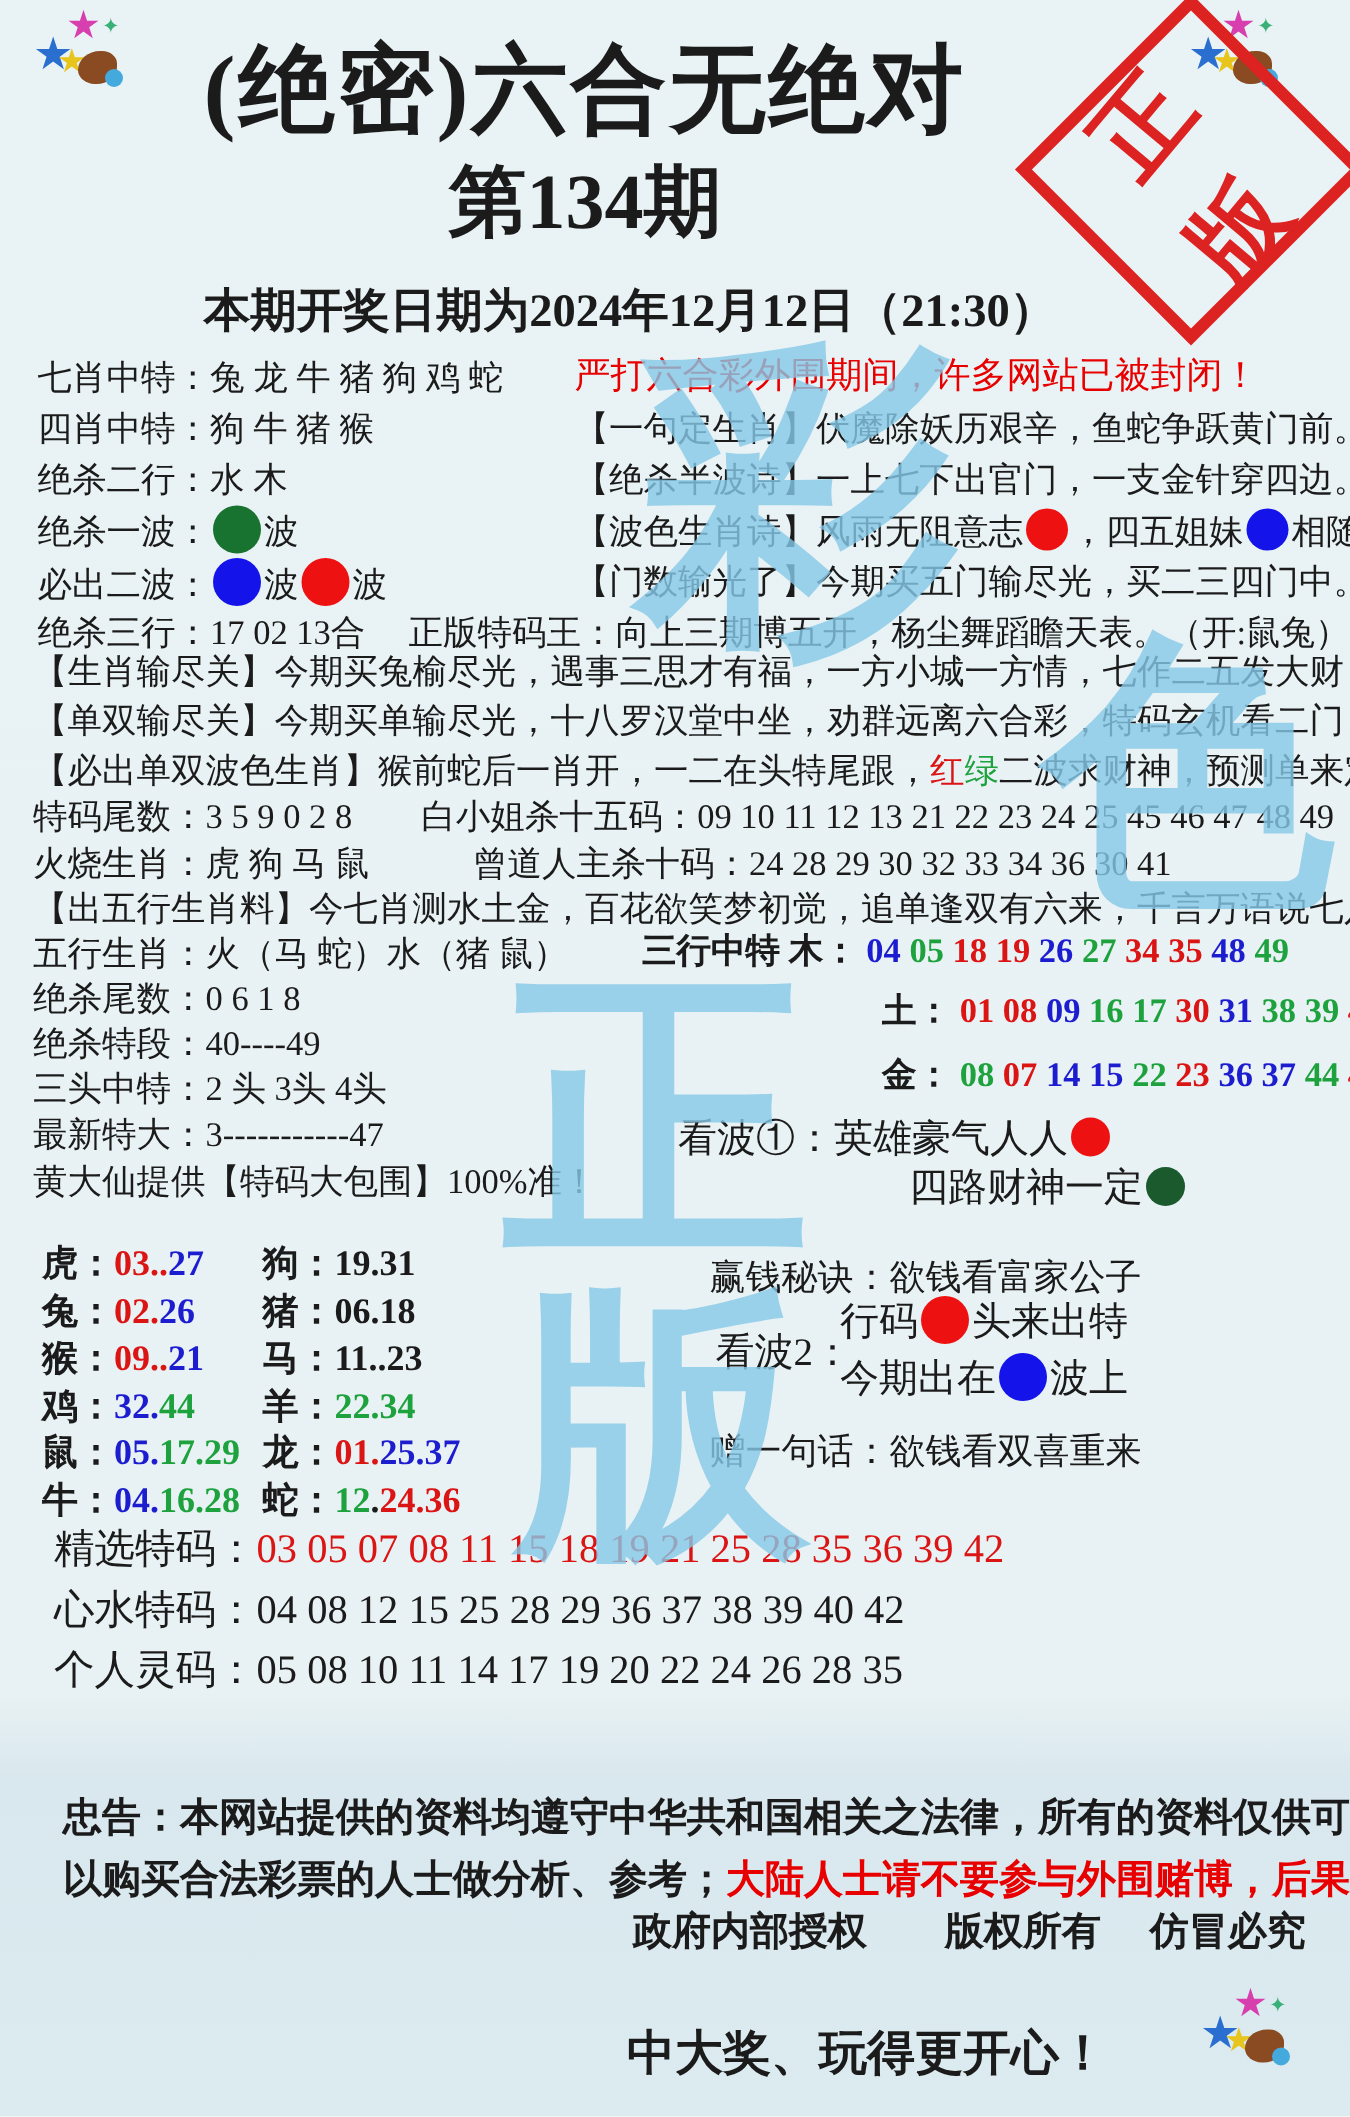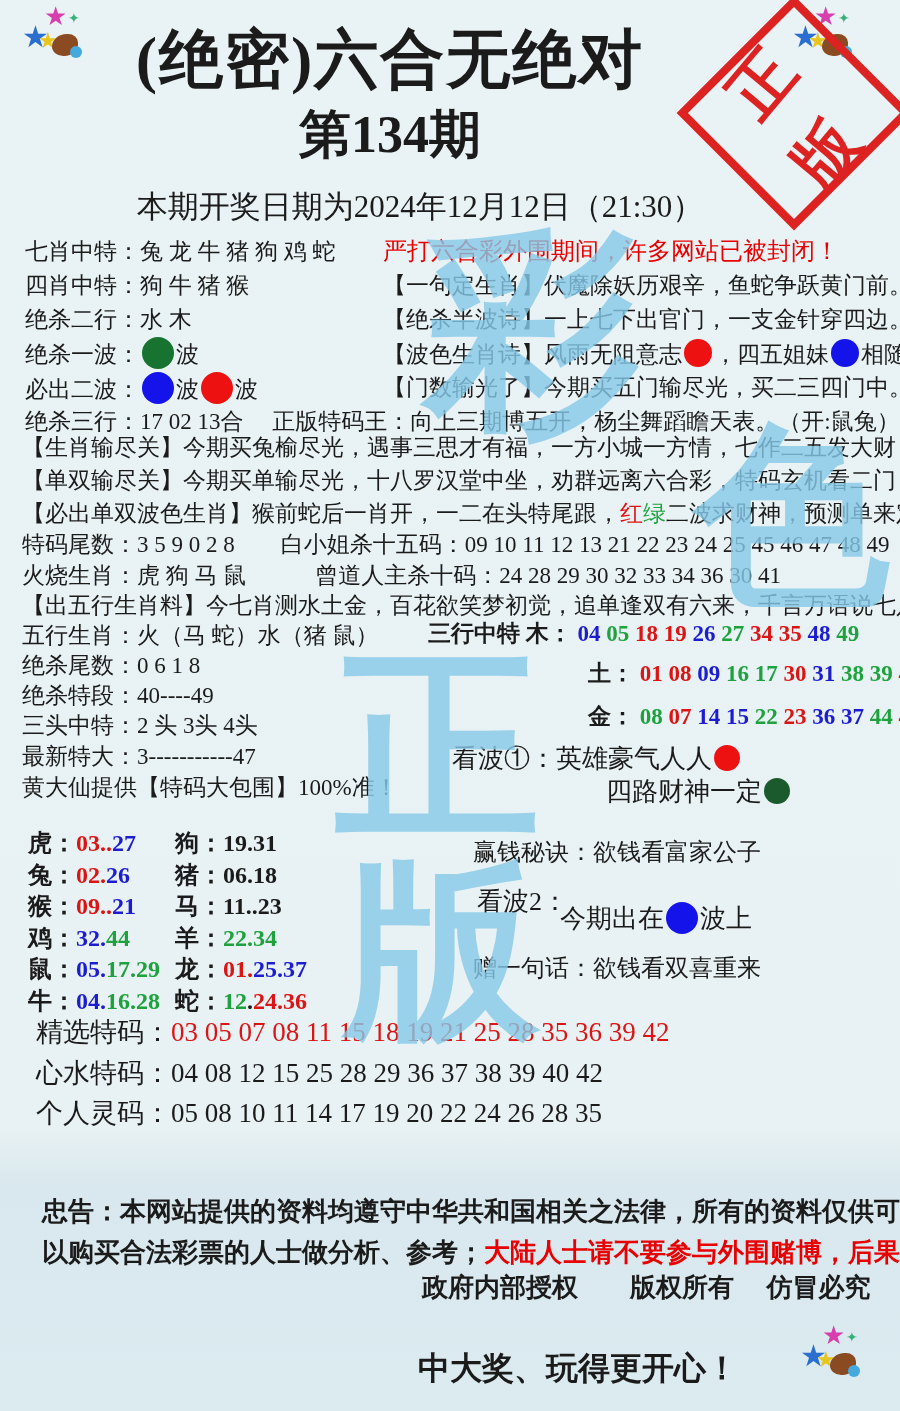--- a/index.html
+++ b/index.html
@@ -18,7 +18,7 @@
   .hdr{position:absolute;left:60px;width:660px;text-align:center;font-weight:bold;z-index:2;}
   .title{top:16px;font-size:64px;letter-spacing:2px;}
   .issue{top:100px;font-size:52px;}
-  .dateline{position:absolute;left:40px;top:186px;width:760px;text-align:center;font-weight:normal;font-size:31px;z-index:2;}
+  .dateline{position:absolute;left:40px;top:186px;width:760px;text-align:center;font-weight:bold;font-size:31px;z-index:2;}
   
   .stamp{position:absolute;left:668px;top:0;width:232px;height:238px;z-index:6;}
   .stamp-diamond{position:absolute;left:43px;top:30px;width:150px;height:150px;border:8px solid #dd2222;transform:rotate(45deg);}

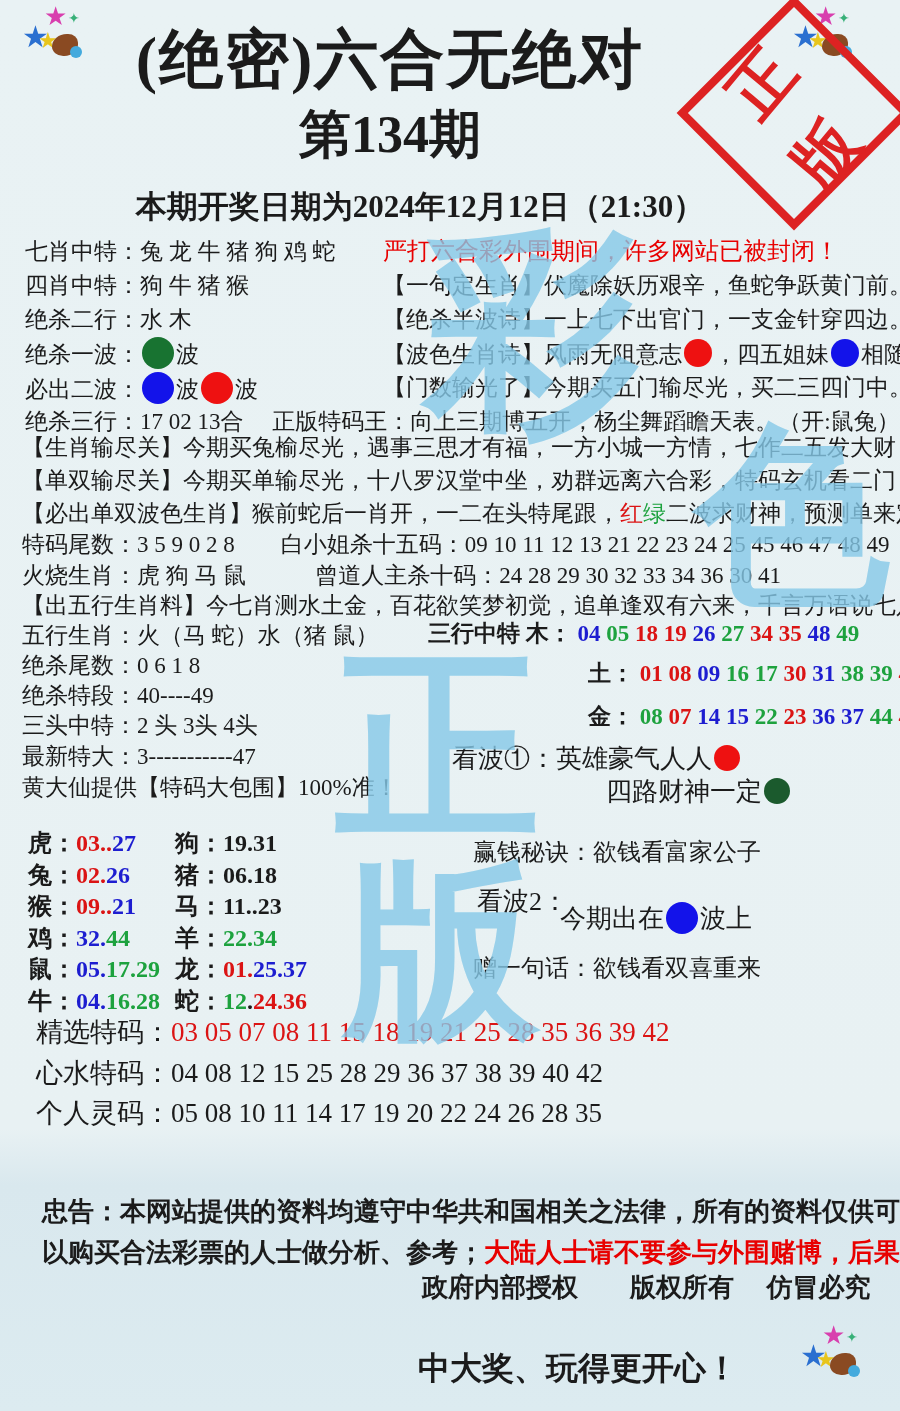--- a/index.html
+++ b/index.html
@@ -130,6 +130,7 @@
 
   <div class="row fs24" style="left:473px;top:837px"><span>赢钱秘诀：欲钱看富家公子</span></div>
   <div class="row fs26" style="left:477px;top:886px"><span>看波2：</span></div>
+  <div class="row fs26 dots32" style="left:560px;top:864px"><span>行码</span><span class="dot dot-red"></span><span>头来出特</span></div>
   <div class="row fs26 dots32" style="left:560px;top:902px"><span>今期出在</span><span class="dot dot-blue"></span><span>波上</span></div>
   <div class="row fs24" style="left:473px;top:953px"><span>赠一句话：欲钱看双喜重来</span></div>
 

